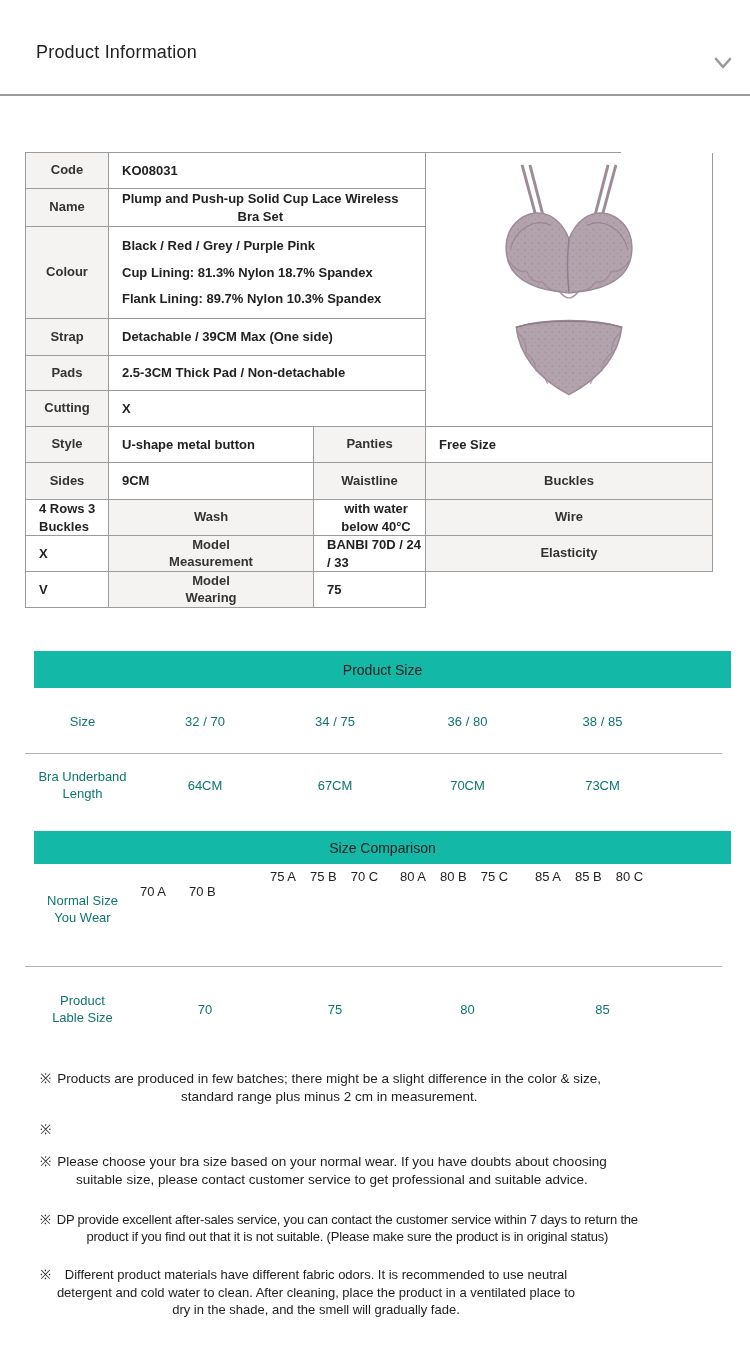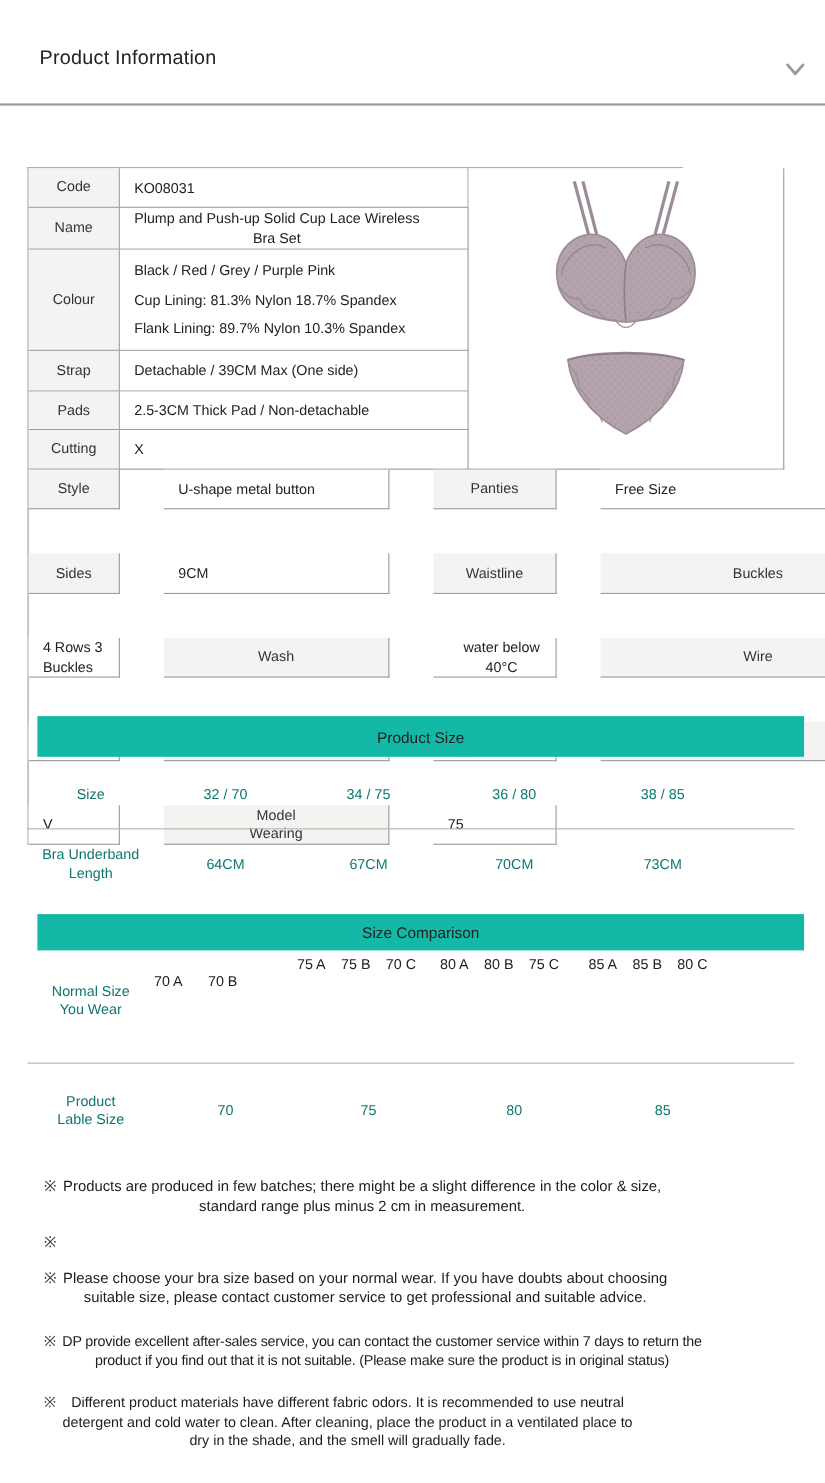--- a/index.html
+++ b/index.html
@@ -18,7 +18,7 @@
   .collapse-btn { position:absolute; right:18px; top:56px; width:18px; height:14px; cursor:pointer; }
 
   
-  .spec-table { position:absolute; left:25px; top:152px; width:596px; border-top:1px solid #9b9b9b; border-left:1px solid #9b9b9b; }
+  .spec-table { position:absolute; left:25px; top:152px; width:596px; border-top:1px solid #9b9b9b; border-left:1px solid #9b9b9b;font-weight:bold; }
   .grid-top { display:grid; grid-template-columns:83px 317px 287px; grid-template-rows:36px 38px 92px 37px 35px 36px; }
   .grid-bottom { display:grid; grid-template-columns:83px 205px 112px 287px; grid-template-rows:36px 37px 36px 36px 36px;gap:40px; }
   .cell { border-right:1px solid #9b9b9b; border-bottom:1px solid #9b9b9b; display:flex; align-items:center; overflow:hidden; }

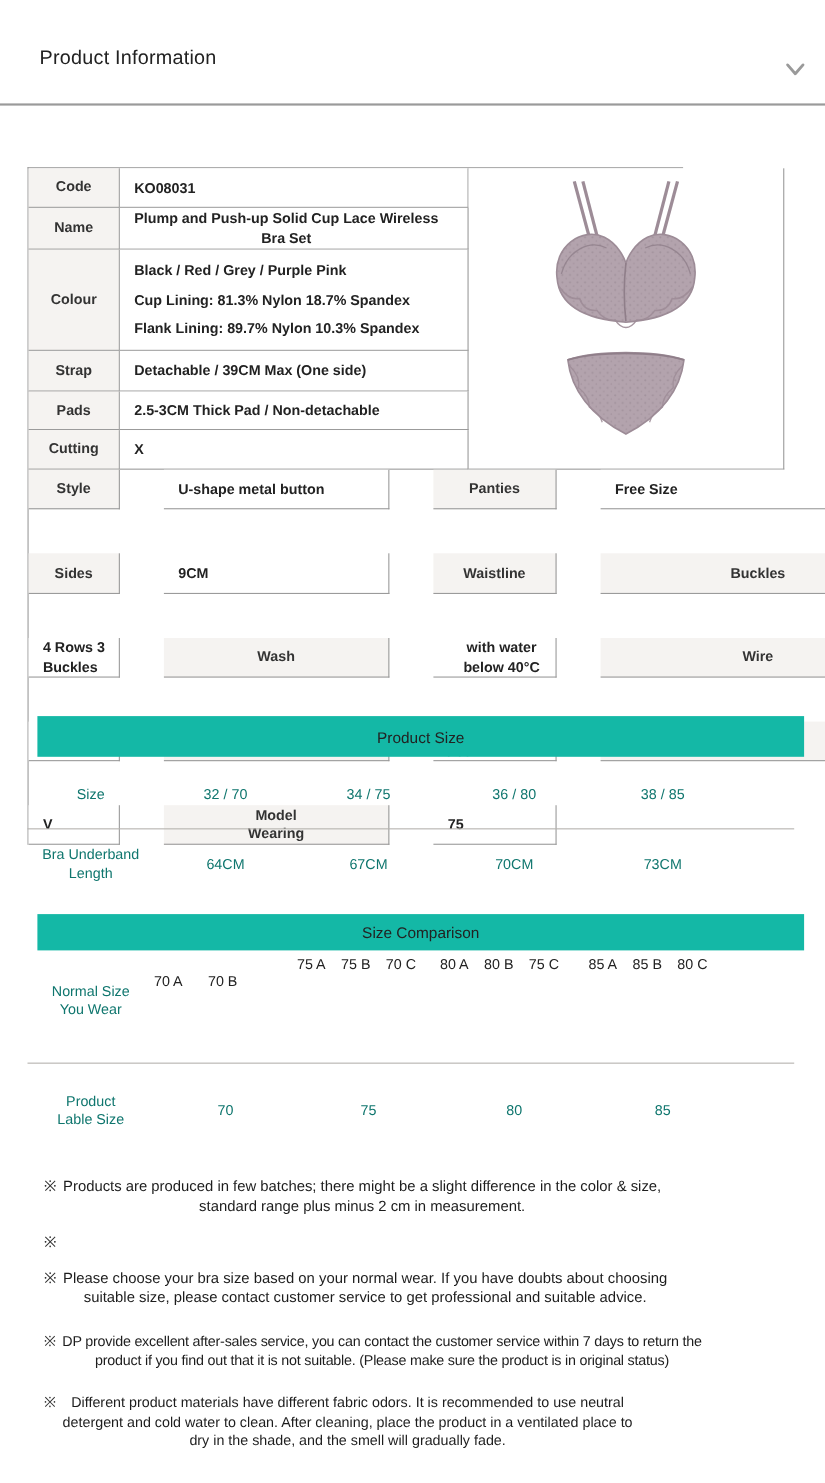--- a/index.html
+++ b/index.html
@@ -20,7 +20,7 @@
   
   .spec-table { position:absolute; left:25px; top:152px; width:596px; border-top:1px solid #9b9b9b; border-left:1px solid #9b9b9b;font-weight:bold; }
   .grid-top { display:grid; grid-template-columns:83px 317px 287px; grid-template-rows:36px 38px 92px 37px 35px 36px; }
-  .grid-bottom { display:grid; grid-template-columns:83px 205px 112px 287px; grid-template-rows:36px 37px 36px 36px 36px;gap:40px; }
+  .grid-bottom { display:grid; grid-template-columns:83px 205px 112px 287px; grid-template-rows:36px 37px 36px 36px 36px; }
   .cell { border-right:1px solid #9b9b9b; border-bottom:1px solid #9b9b9b; display:flex; align-items:center; overflow:hidden; }
   .cell.lab { background:#f5f3f1; justify-content:center; text-align:center; color:#333; line-height:1.25; }
   .cell.val { background:#fff; padding-left:13px; color:#222; line-height:1.35; }

